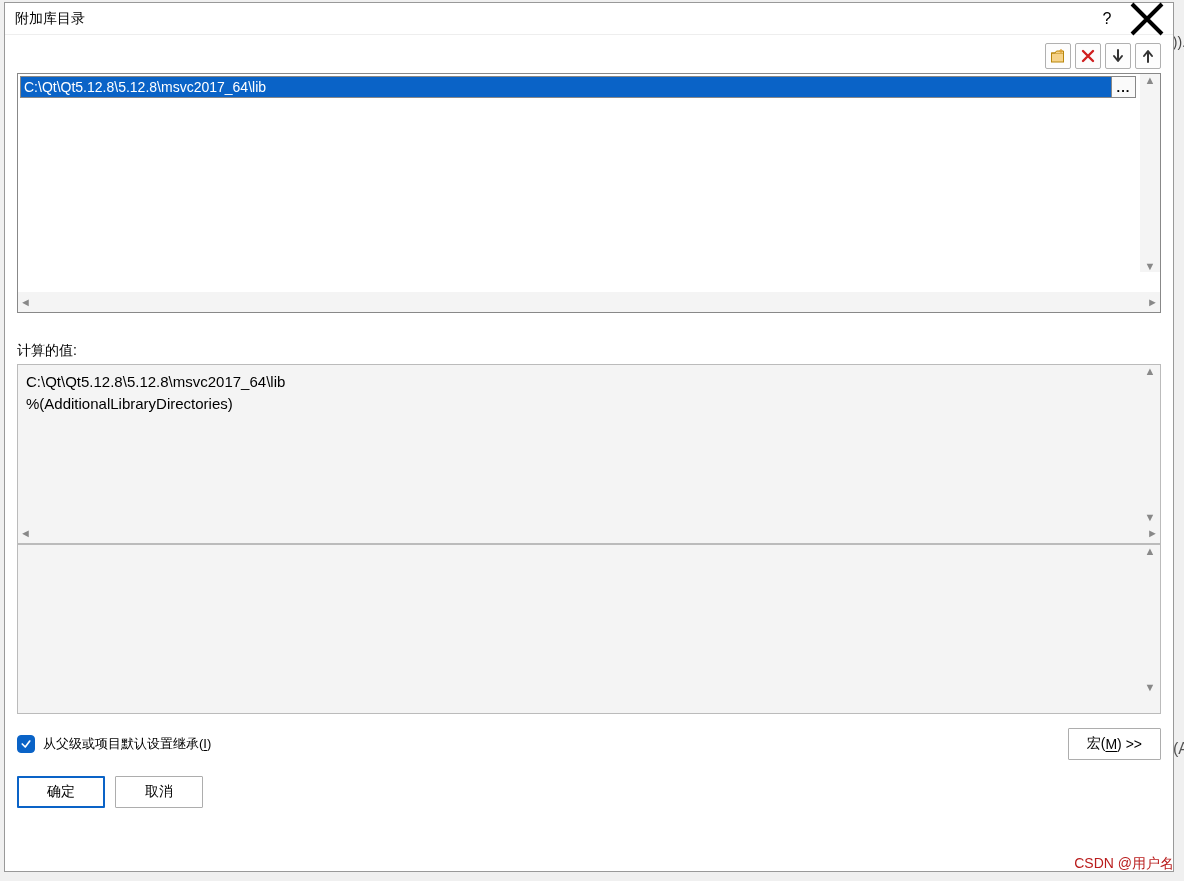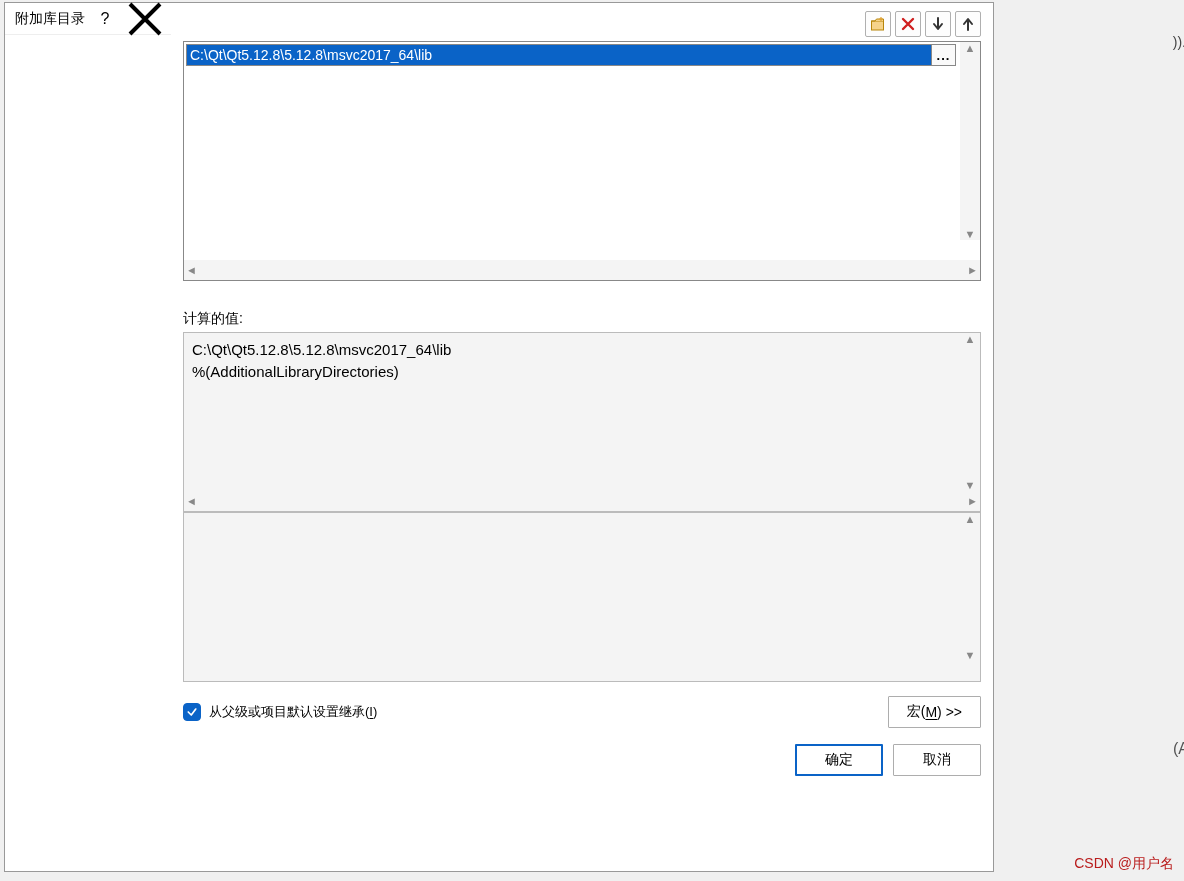--- a/index.html
+++ b/index.html
@@ -16,11 +16,11 @@
     .dialog {
       position: absolute;
       left: 4px; top: 2px;
-      width: 990px; height: 870px;
+      width: 1170px; height: 870px;
       background: #fff;
       border: 1px solid #999;
       display: flex;
-      flex-direction: row;
+      flex-direction: column;
     }
     .titlebar {
       height: 32px;

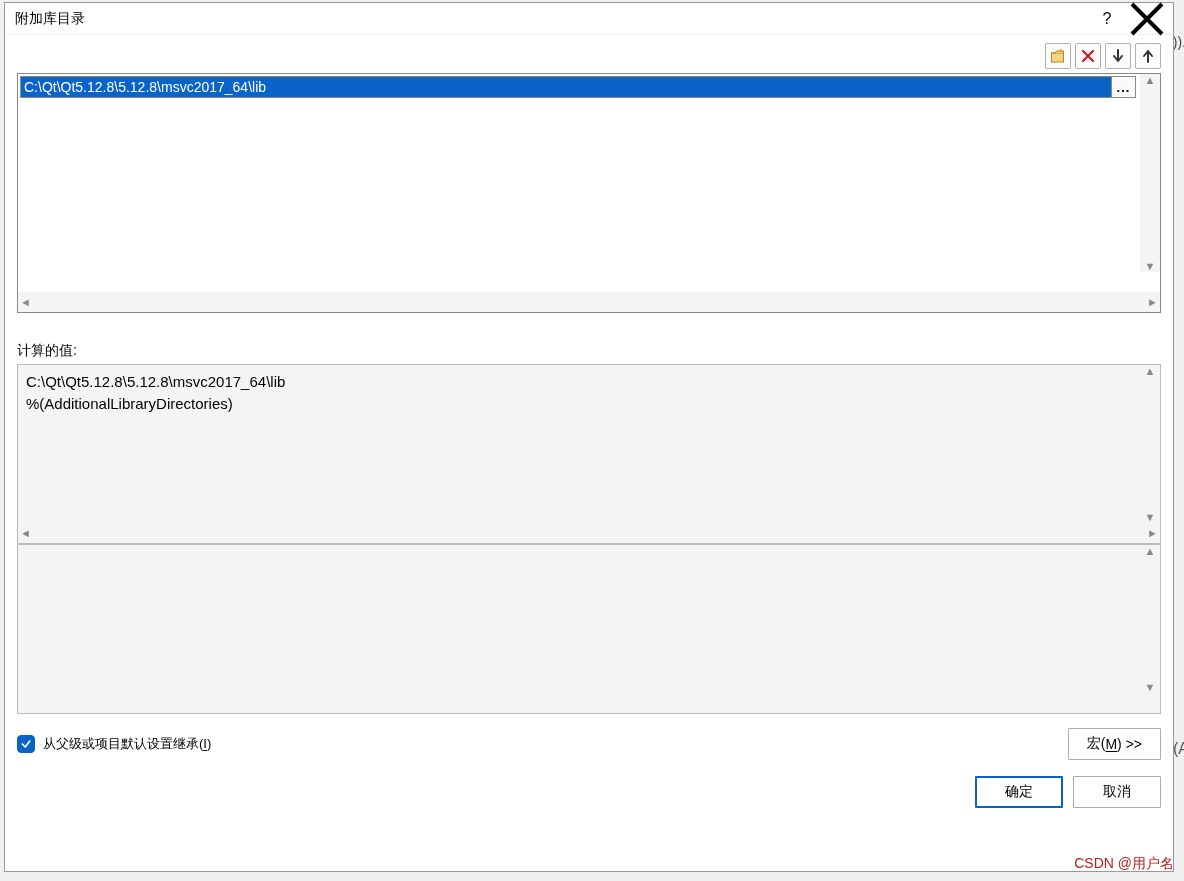--- a/index.html
+++ b/index.html
@@ -133,7 +133,7 @@
     }
     .macro-btn{min-width:90px;}
     .btn-row{
-      display:flex; justify-content:flex-end; gap:10px;
+      display:flex; justify-content:flex-start; gap:10px;
       padding:6px 0 10px 0;
     }
     .dlg-btn{min-width:88px;}

